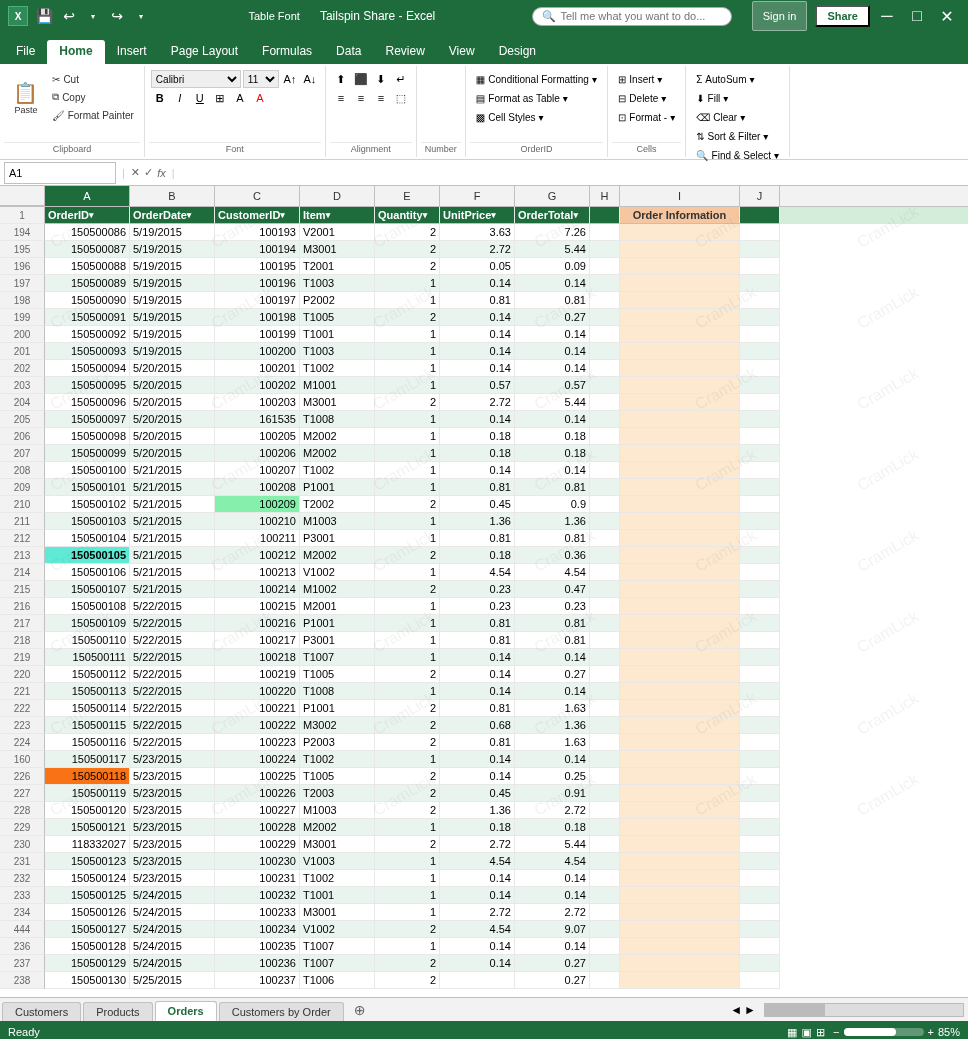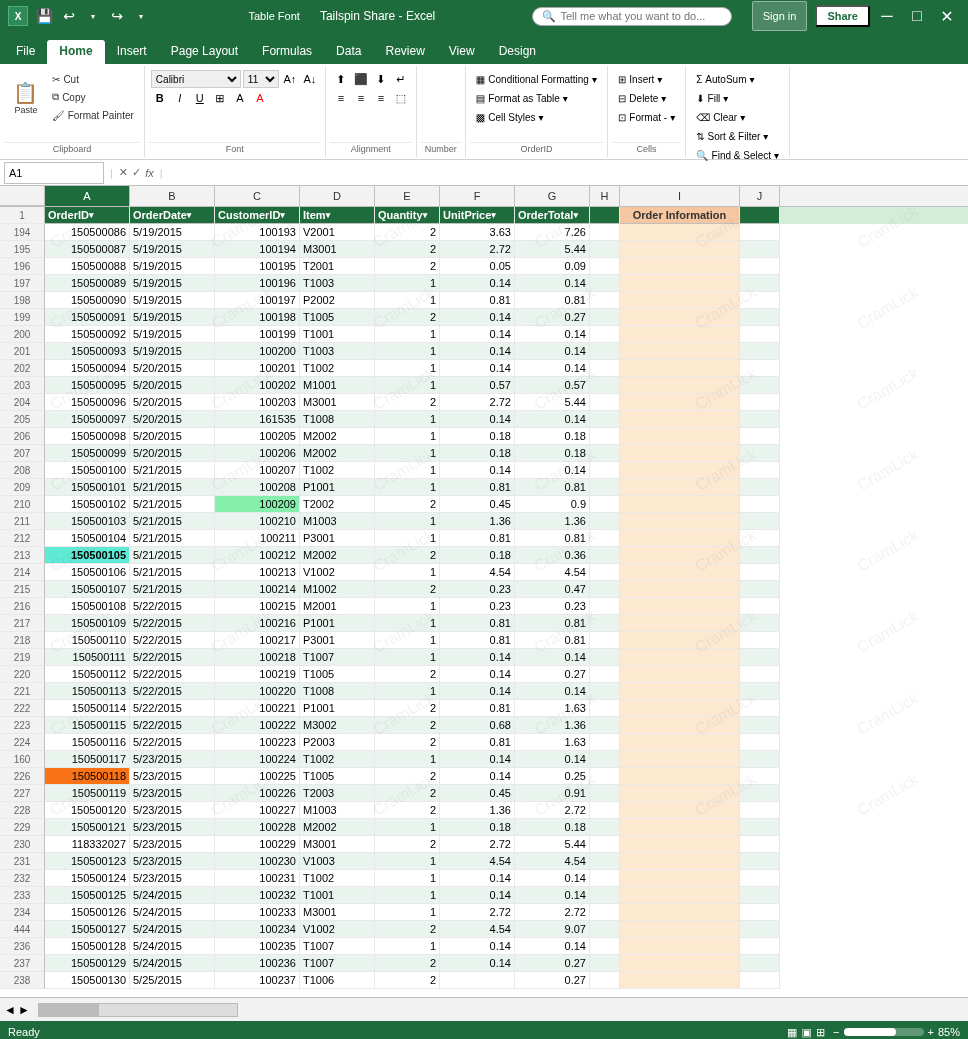--- a/index.html
+++ b/index.html
@@ -85,7 +85,7 @@
       background: white;
     }
     .name-box {
-      width: 100px;
+      width: 112px;
       height: 22px;
       border: 1px solid #c0c0c0;
       padding: 0 4px;

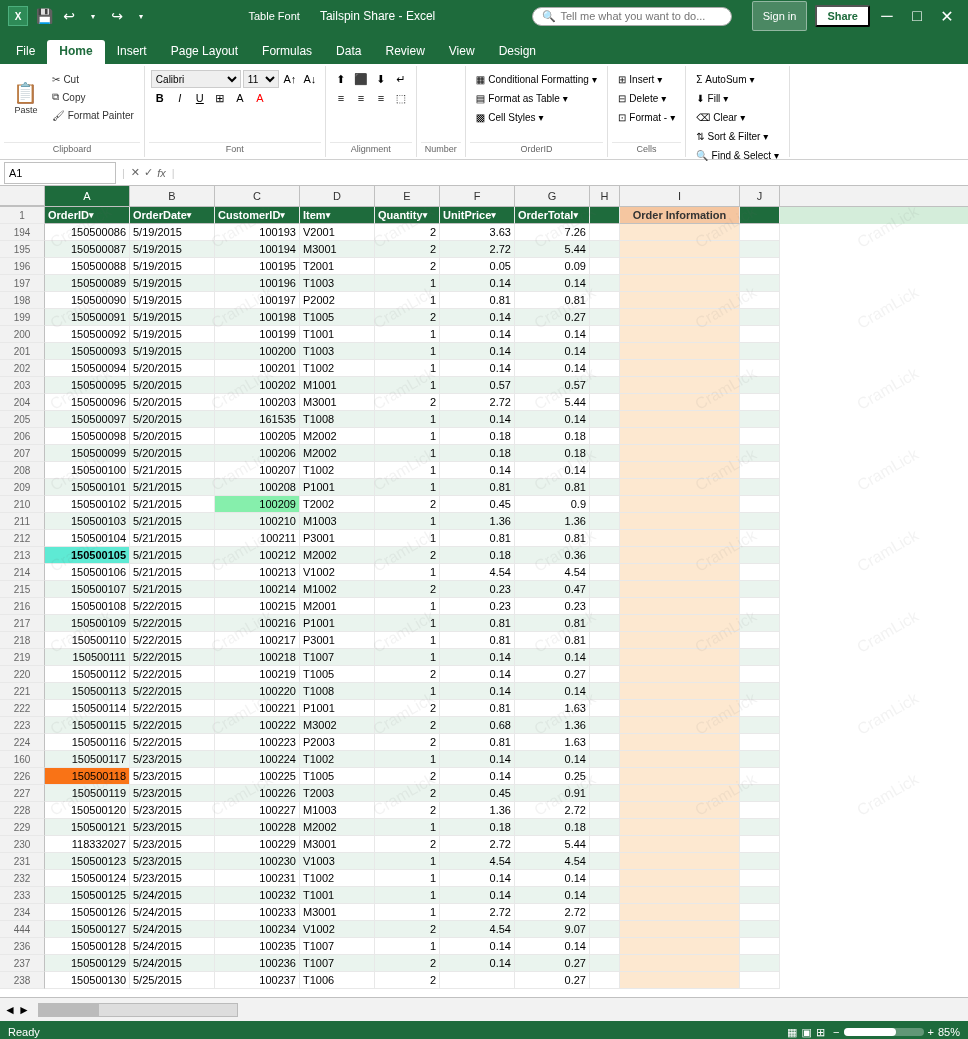--- a/index.html
+++ b/index.html
@@ -1121,6 +1121,13 @@
 </div>
 
 <div style="display:flex; align-items:center; background:#f2f2f2; border-top:1px solid #c0c0c0; height:24px;">
+  <div style="display:flex; align-items:flex-end; flex:1; padding:0 2px;">
+    <div class="sheet-tab">Customers</div>
+    <div class="sheet-tab">Products</div>
+    <div class="sheet-tab active">Orders</div>
+    <div class="sheet-tab">Customers by Order</div>
+    <div class="sheet-tab-add">⊕</div>
+  </div>
 
   <div style="display:flex; align-items:center; gap:2px; padding:0 4px;">
     <div style="cursor:pointer; font-size:12px;">◄</div>

